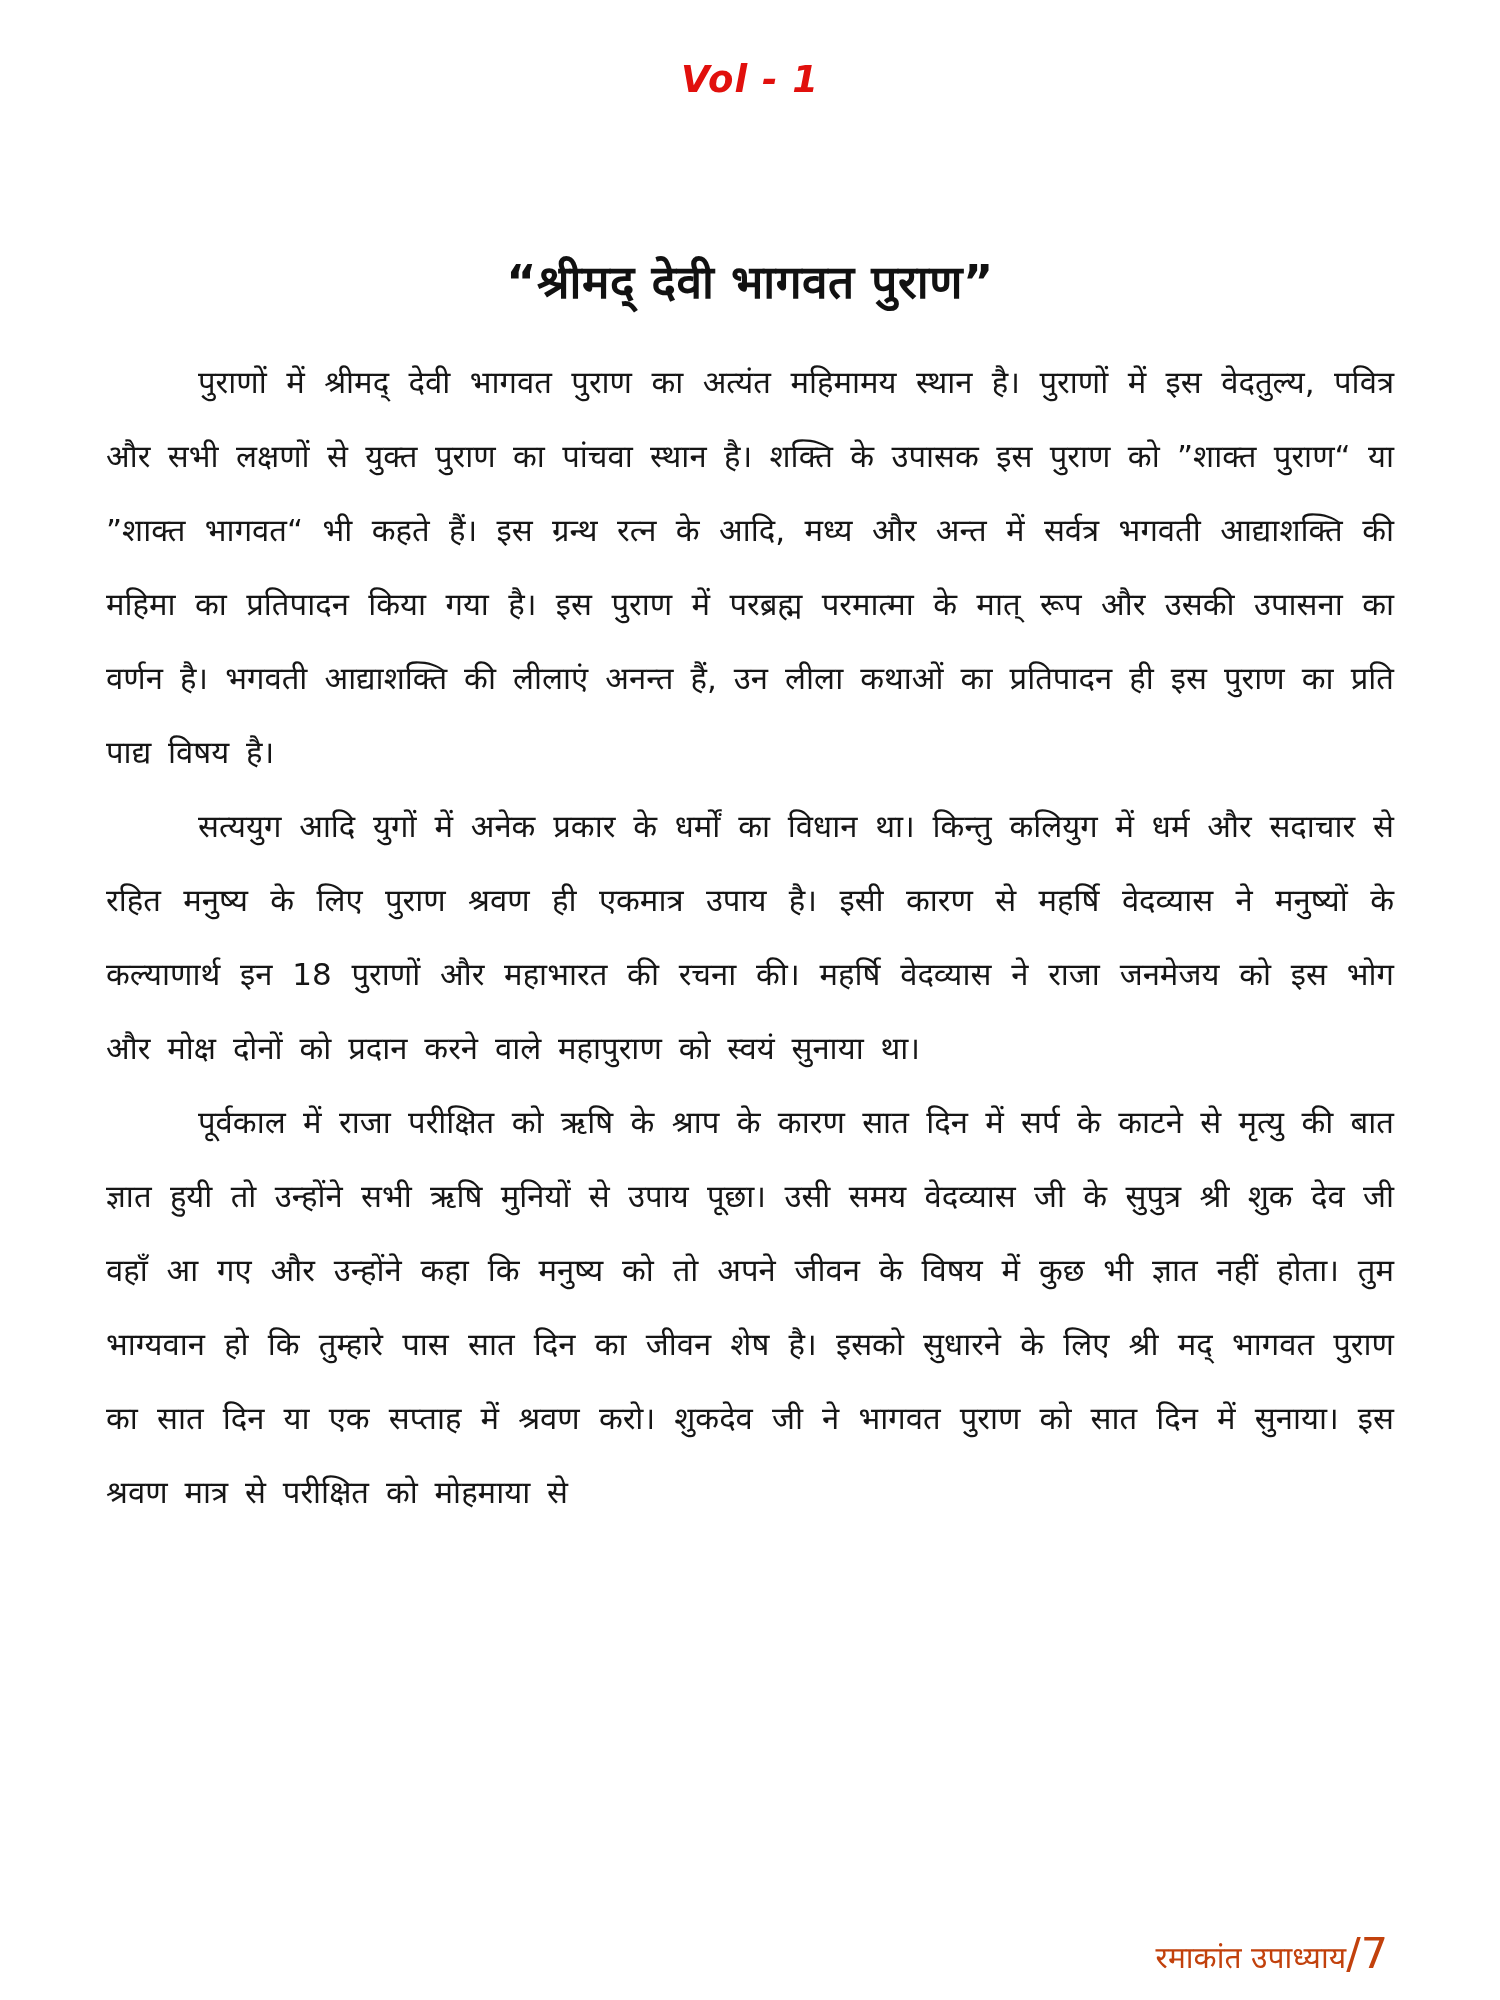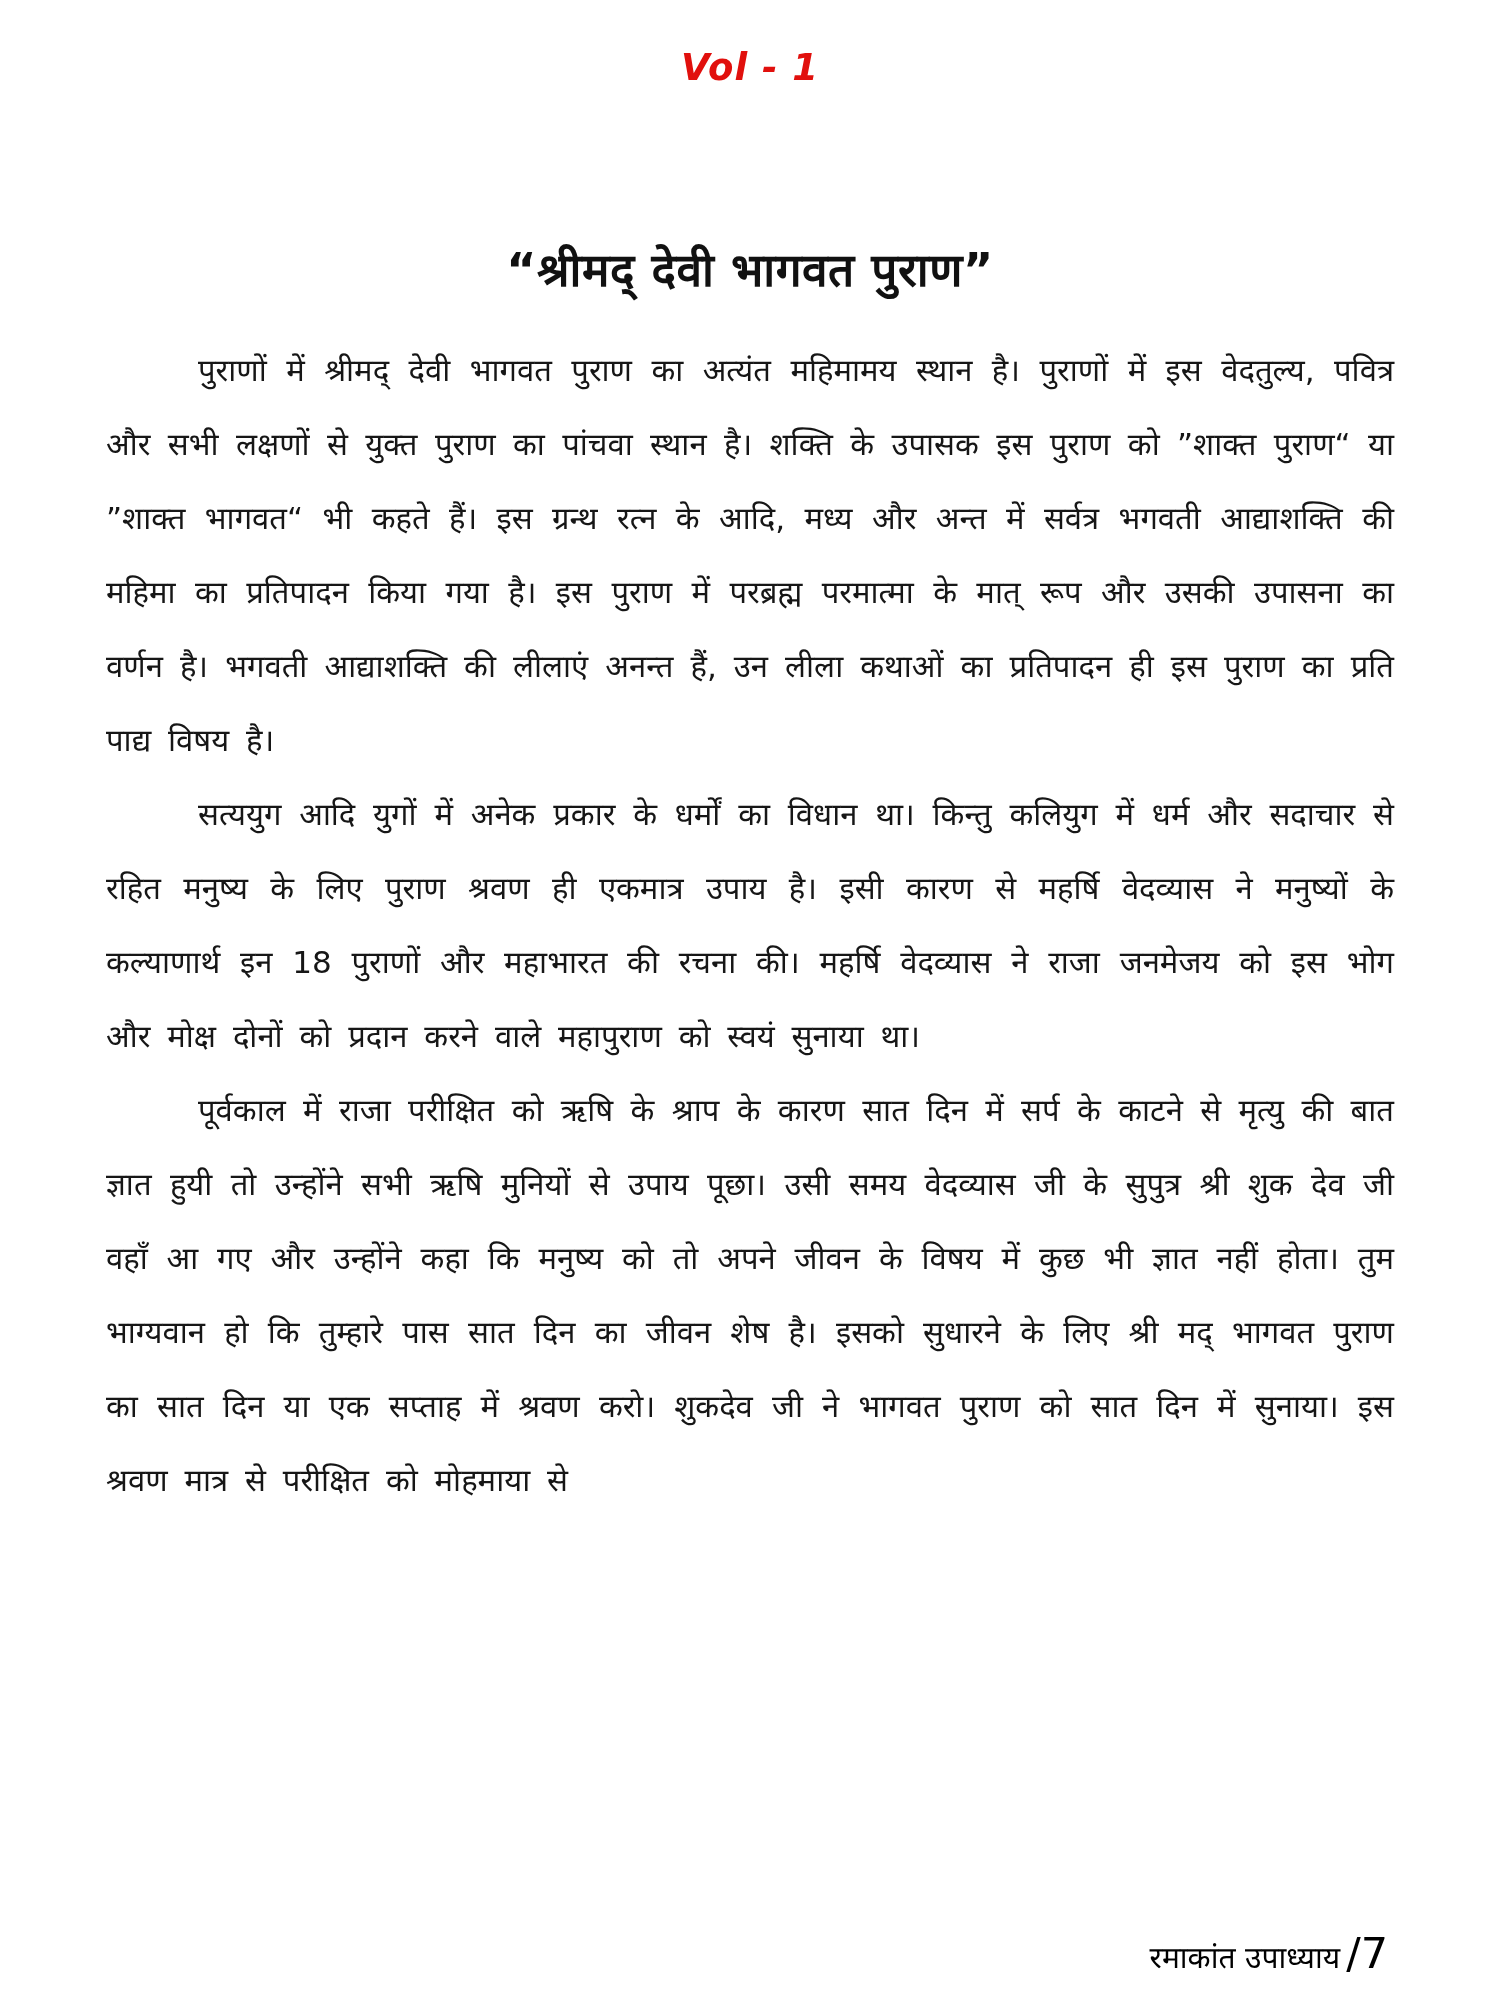--- a/index.html
+++ b/index.html
@@ -20,6 +20,7 @@
     inset: 0;
     box-sizing: border-box;
     padding: 28px 106px 36px 106px;
+    margin-top: 12px;
   }
   .vol-label {
     text-align: center;

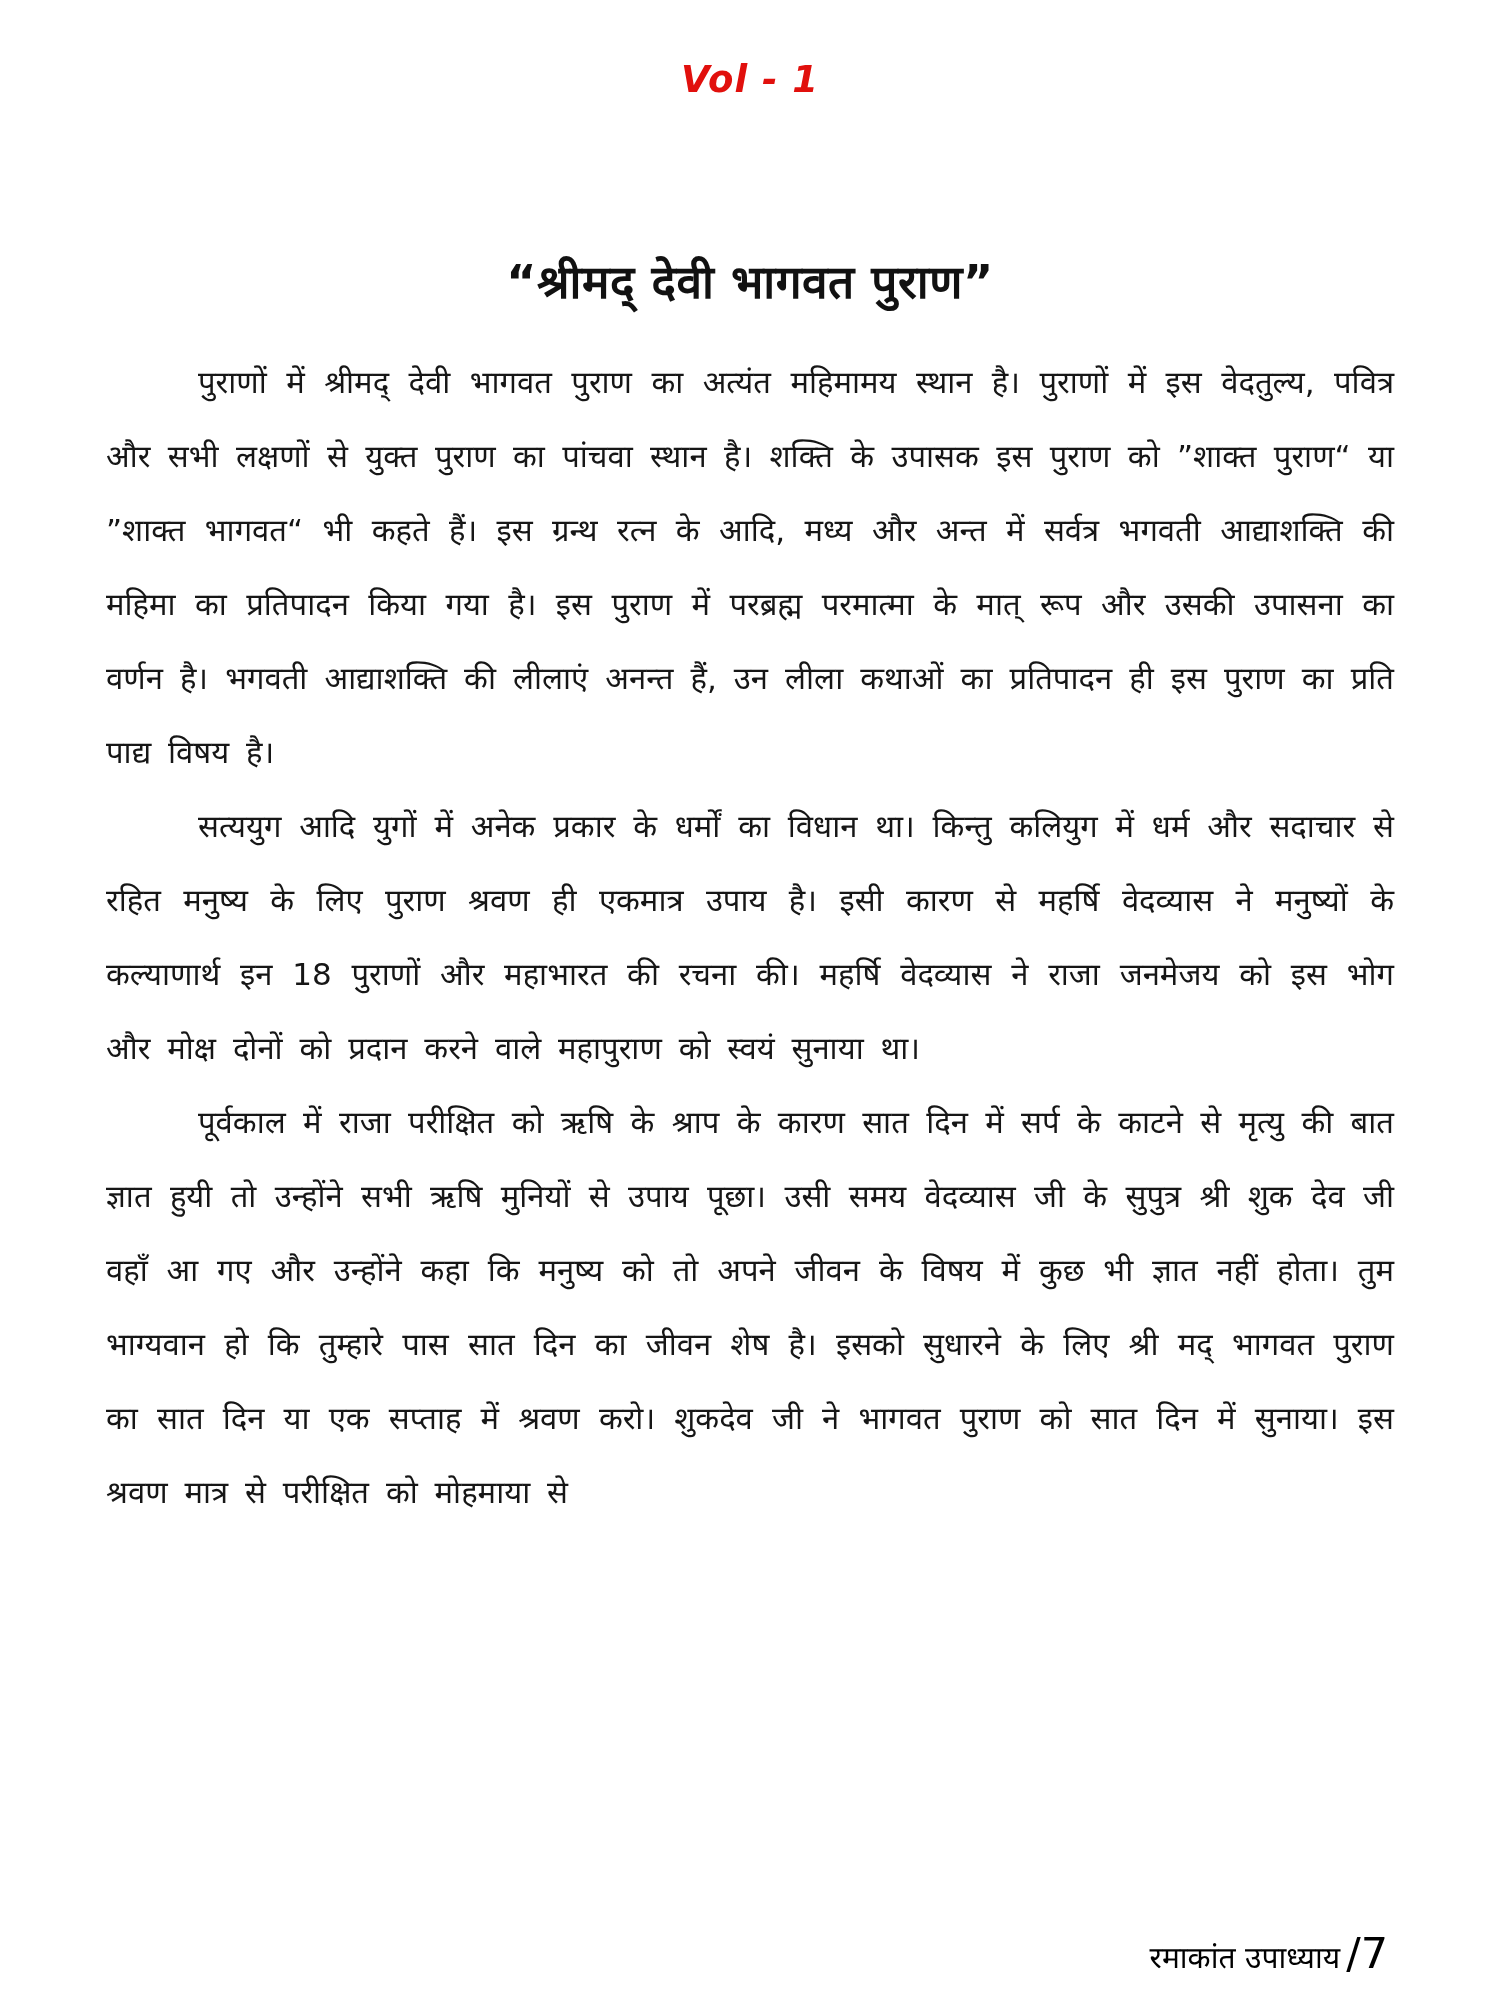--- a/index.html
+++ b/index.html
@@ -58,10 +58,9 @@
     right: 112px;
     bottom: 22px;
     font-size: 30px;
-    color: #000000;
+    color: #c2410c;
     display: flex;
     align-items: baseline;
-    gap: 6px;
   }
   .footer .page-num {
     font-size: 43px;

